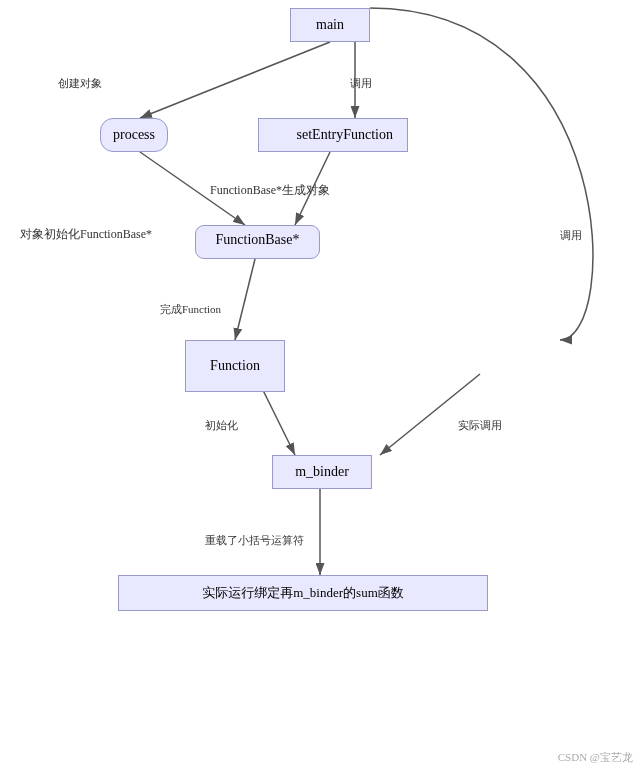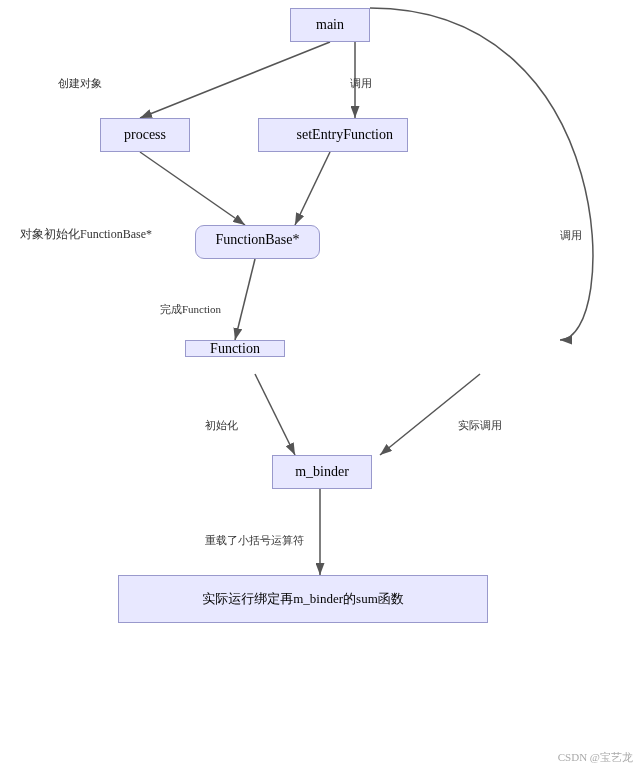--- a/index.html
+++ b/index.html
@@ -90,7 +90,7 @@
     <span>main</span>
   </div>
 
-  <div class="node" style="left:100px; top:118px; width:90px; height:34px; display:flex; align-items:center; justify-content:center;">
+  <div class="node" style="left:100px; top:118px; width:68px; height:34px; display:flex; align-items:center; justify-content:center;border-radius:13px;">
     <span>process</span>
   </div>
 

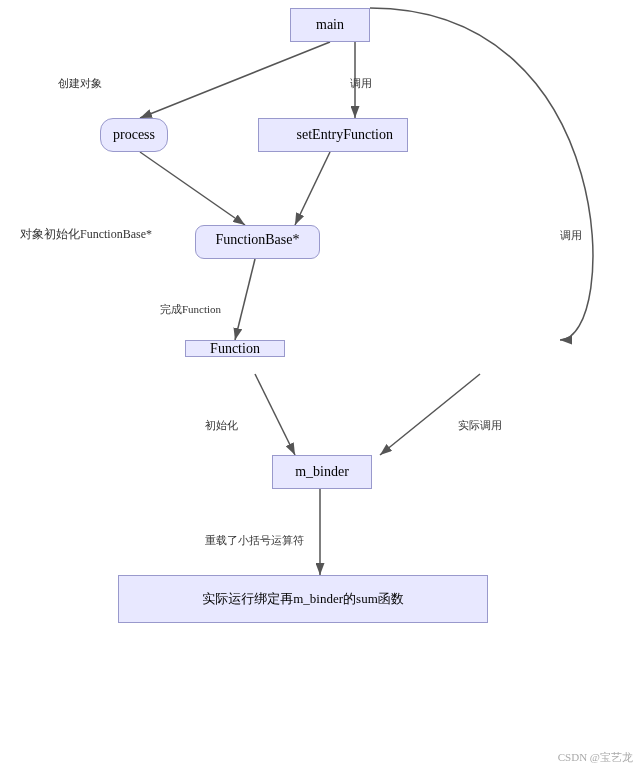--- a/index.html
+++ b/index.html
@@ -127,6 +127,9 @@
     <span>对象初始化FunctionBase*</span>
   </div>
 
+  <div class="label" style="left:210px; top:182px; font-size:12px;">
+    <span>FunctionBase*生成对象</span>
+  </div>
 
   <div class="label" style="left:560px; top:228px;">
     <span>调用</span>

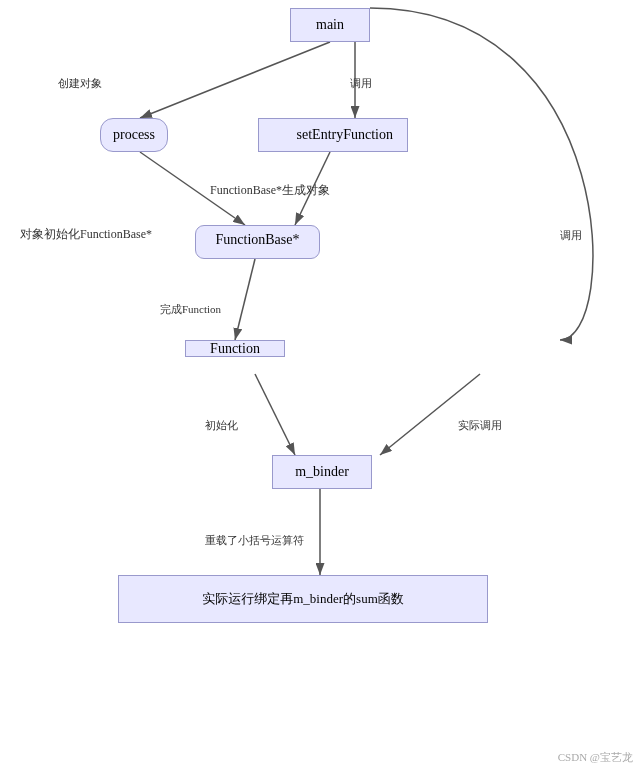--- a/index.html
+++ b/index.html
@@ -102,7 +102,7 @@
     <span>FunctionBase*</span>
   </div>
 
-  <div class="node" style="left:185px; top:340px; width:100px; height:17px; display:flex; align-items:center; justify-content:center;">
+  <div class="node" style="left:185px; top:340px; width:100px; height:52px; display:flex; align-items:center; justify-content:center;">
     <span>Function</span>
   </div>
 

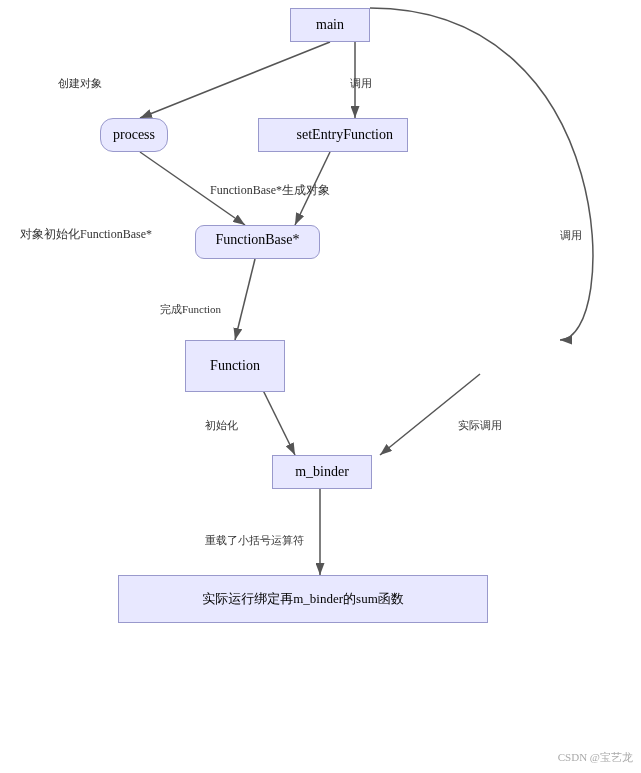--- a/index.html
+++ b/index.html
@@ -111,7 +111,7 @@
     <span>m_binder</span>
   </div>
 
-  <div class="node" style="left:118px; top:575px; width:370px; height:48px; display:flex; align-items:center; justify-content:center; font-size:13px;">
+  <div class="node" style="left:118px; top:575px; width:370px; height:36px; display:flex; align-items:center; justify-content:center; font-size:13px;">
     <span>实际运行绑定再m_binder的sum函数</span>
   </div>
 

